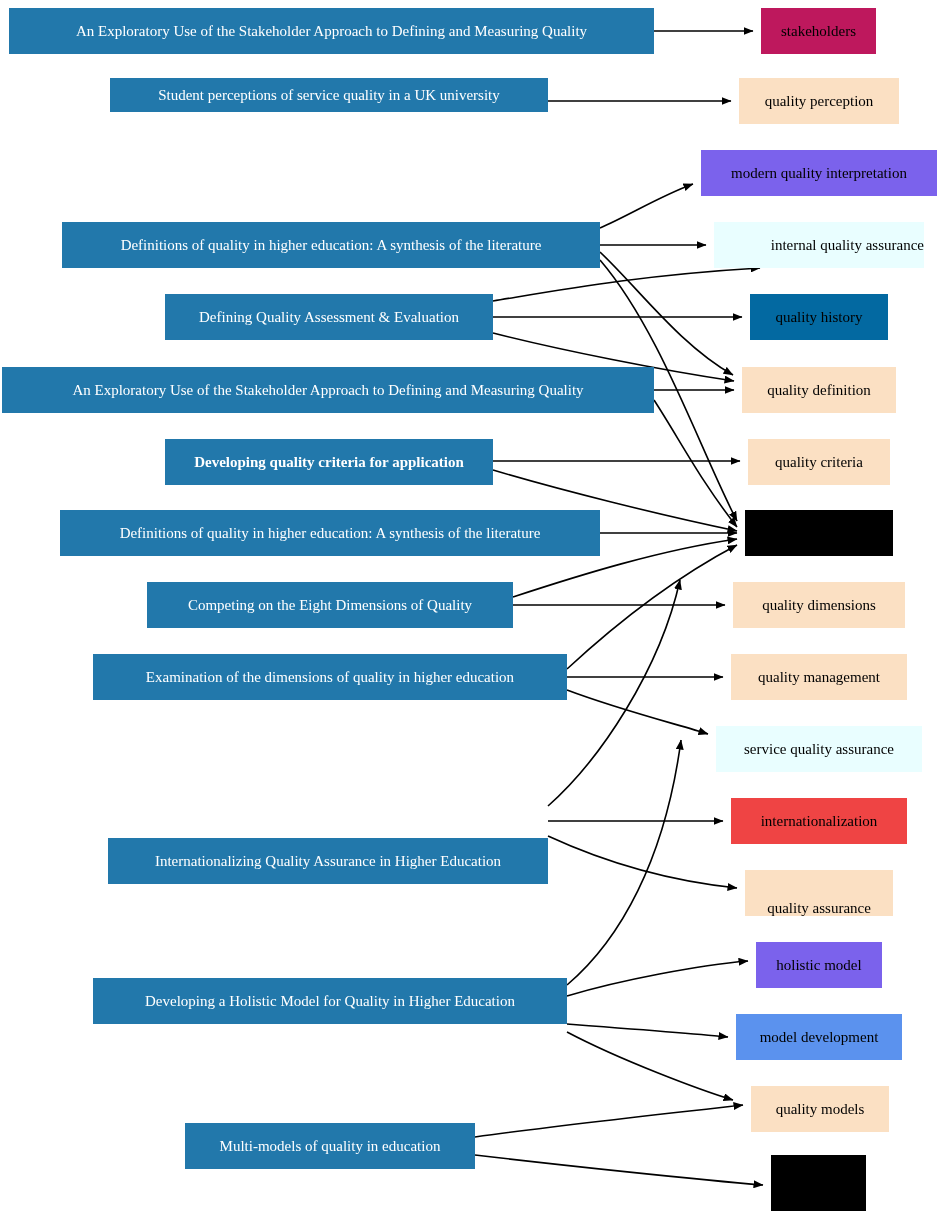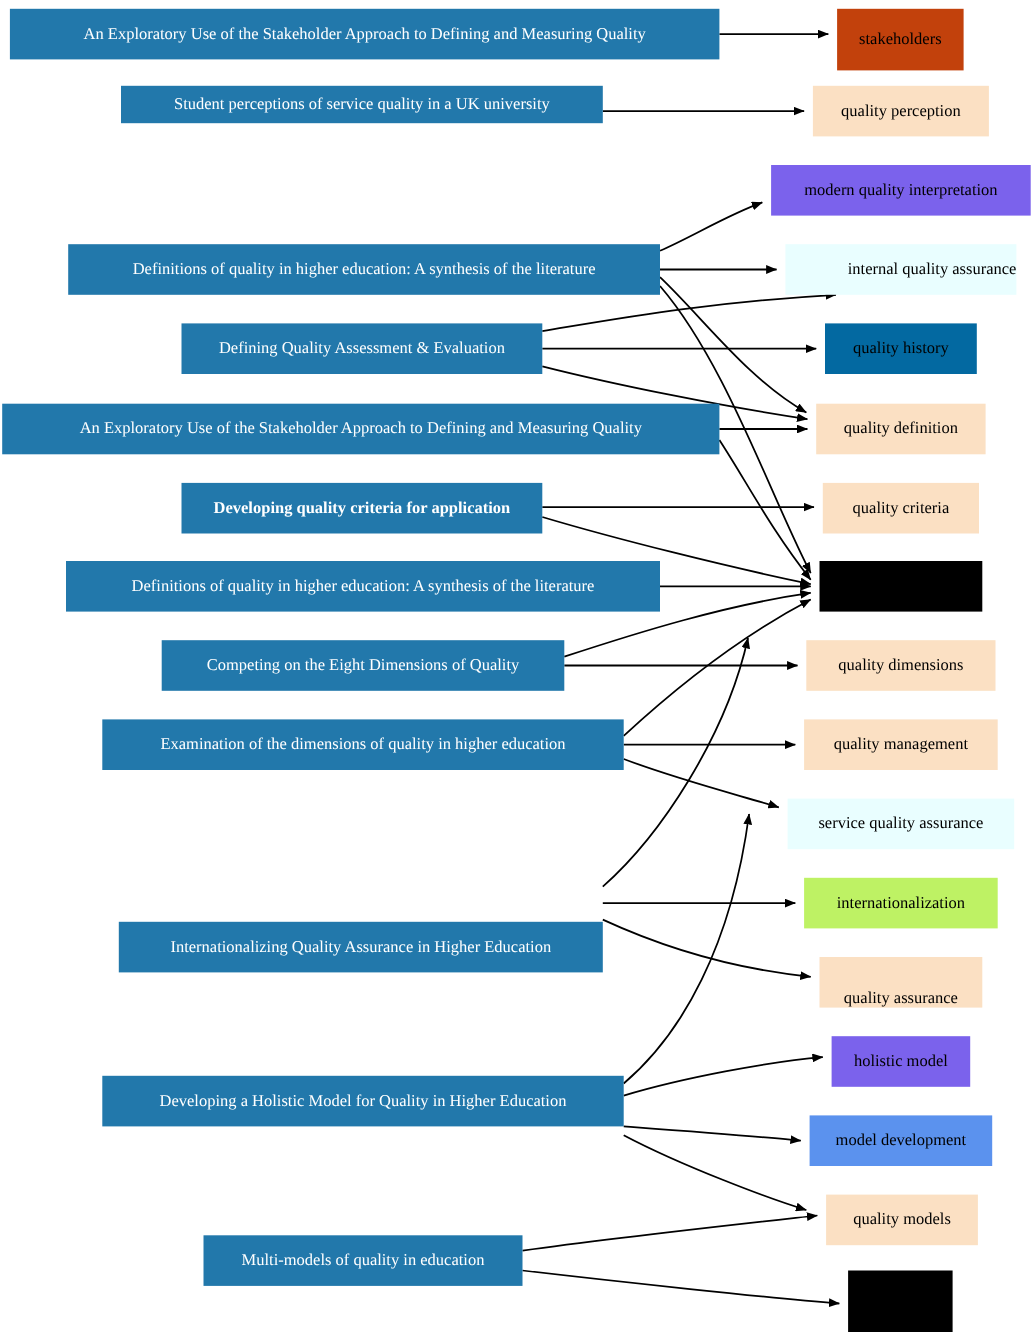--- a/index.html
+++ b/index.html
@@ -134,7 +134,7 @@
       </div>
     </div>
   <div id="keywords-group">
-      <div class="node node-keyword" style="left: 761px; top: 8px; width: 115px; height: 56px; background: #c2410c;">
+      <div class="node node-keyword" style="left: 761px; top: 8px; width: 115px; height: 46px; background: #be185d;">
         <span>stakeholders</span>
       </div>
       <div class="node node-keyword" style="left: 739px; top: 78px; width: 160px; height: 46px; background: rgb(251, 224, 195);">

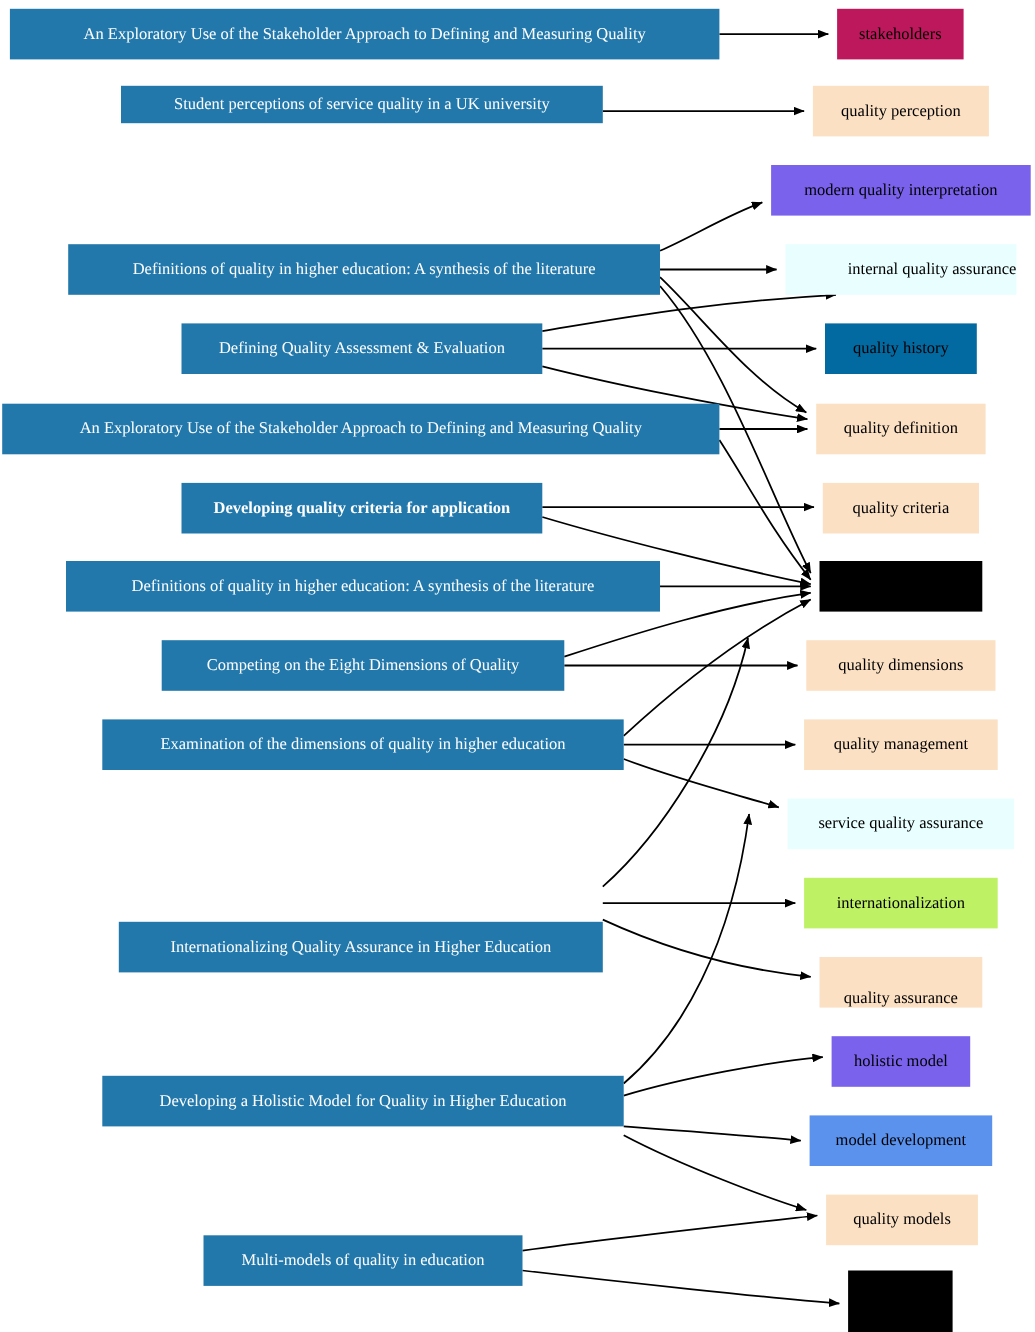--- a/index.html
+++ b/index.html
@@ -167,7 +167,7 @@
       <div class="node node-keyword" style="left: 716px; top: 726px; width: 206px; height: 46px; background: rgb(233, 254, 255);">
         <span>service quality assurance</span>
       </div>
-      <div class="node node-keyword" style="left: 731px; top: 798px; width: 176px; height: 46px; background: #bef264;">
+      <div class="node node-keyword" style="left: 731px; top: 798px; width: 176px; height: 46px; background: #ef4444;">
         <span>internationalization</span>
       </div>
       <div class="node node-keyword" style="left: 745px; top: 870px; width: 148px; height: 46px; background: rgb(251, 224, 195); align-items: flex-end;">

